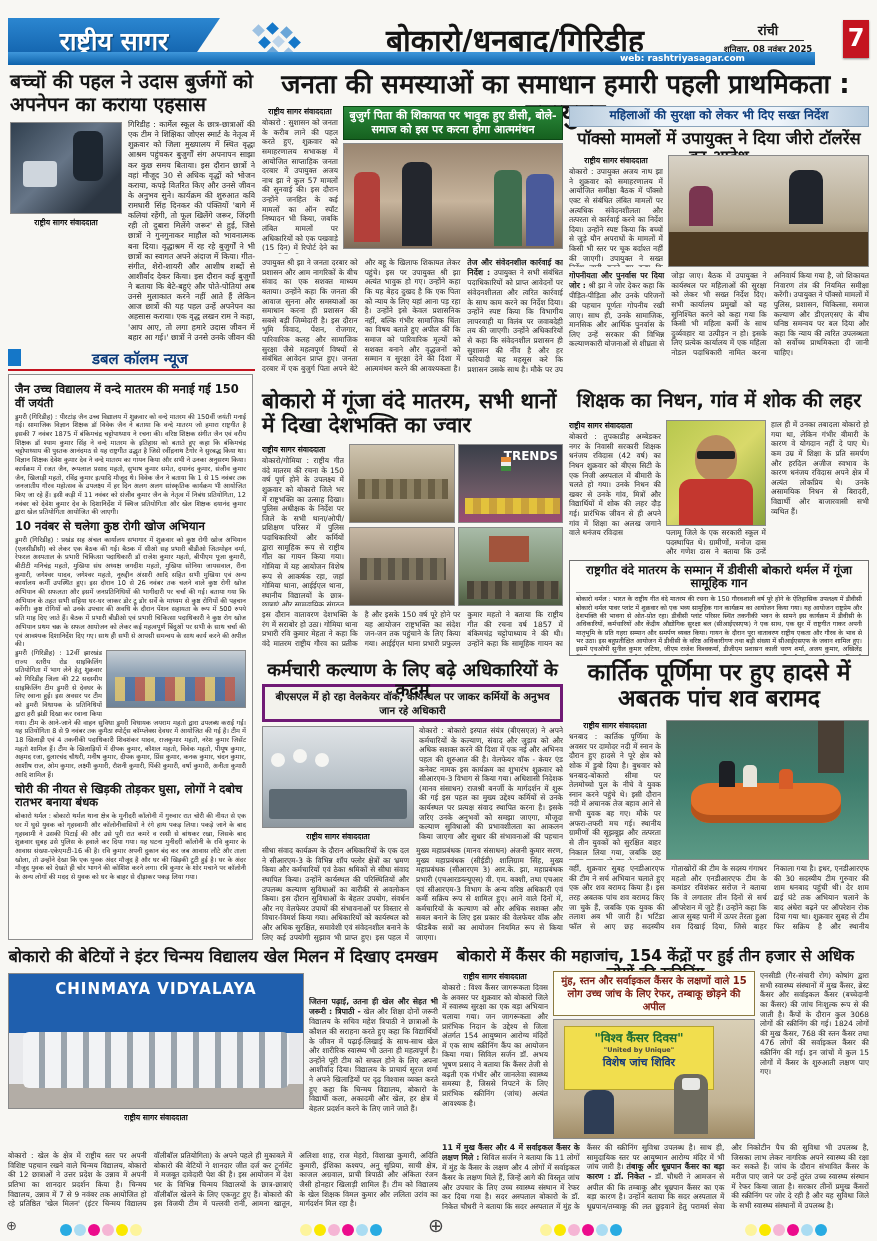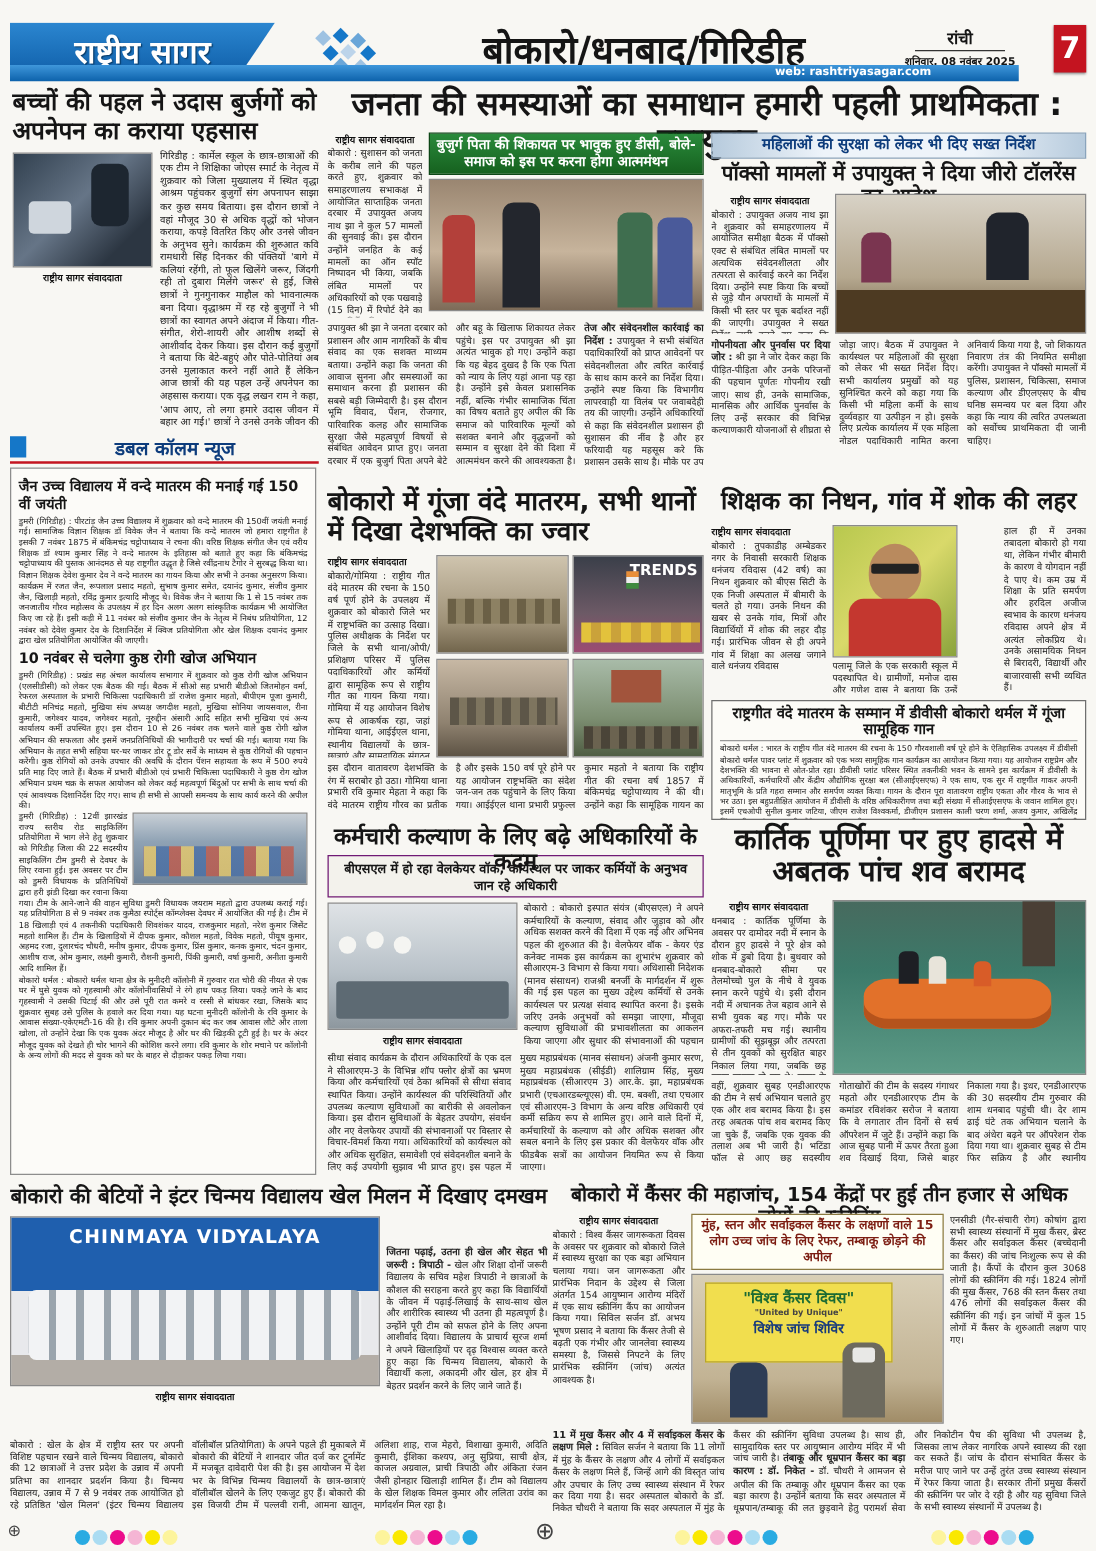--- a/index.html
+++ b/index.html
@@ -210,7 +210,7 @@
       </div>
       <div class="bt" style="margin-top:2px;height:26px;">पलामू जिले के एक सरकारी स्कूल में पदस्थापित थे। ग्रामीणों, मनोज दास और गणेश दास ने बताया कि उन्हें बचपन से ही बच्चों को पढ़ाने में गहरा लगाव था।</div>
     </div>
-    <div class="bt" style="flex:1;height:134px;overflow:hidden;margin-left:32px;">हाल ही में उनका तबादला बोकारो हो गया था, लेकिन गंभीर बीमारी के कारण वे योगदान नहीं दे पाए थे। कम उम्र में शिक्षा के प्रति समर्पण और हरदिल अजीज स्वभाव के कारण धनंजय रविदास अपने क्षेत्र में अत्यंत लोकप्रिय थे। उनके असामयिक निधन से बिरादरी, विद्यार्थी और बाजारवासी सभी व्यथित हैं।</div>
+    <div class="bt" style="flex:1;height:134px;overflow:hidden;">हाल ही में उनका तबादला बोकारो हो गया था, लेकिन गंभीर बीमारी के कारण वे योगदान नहीं दे पाए थे। कम उम्र में शिक्षा के प्रति समर्पण और हरदिल अजीज स्वभाव के कारण धनंजय रविदास अपने क्षेत्र में अत्यंत लोकप्रिय थे। उनके असामयिक निधन से बिरादरी, विद्यार्थी और बाजारवासी सभी व्यथित हैं।</div>
   </div>
 </div>
 

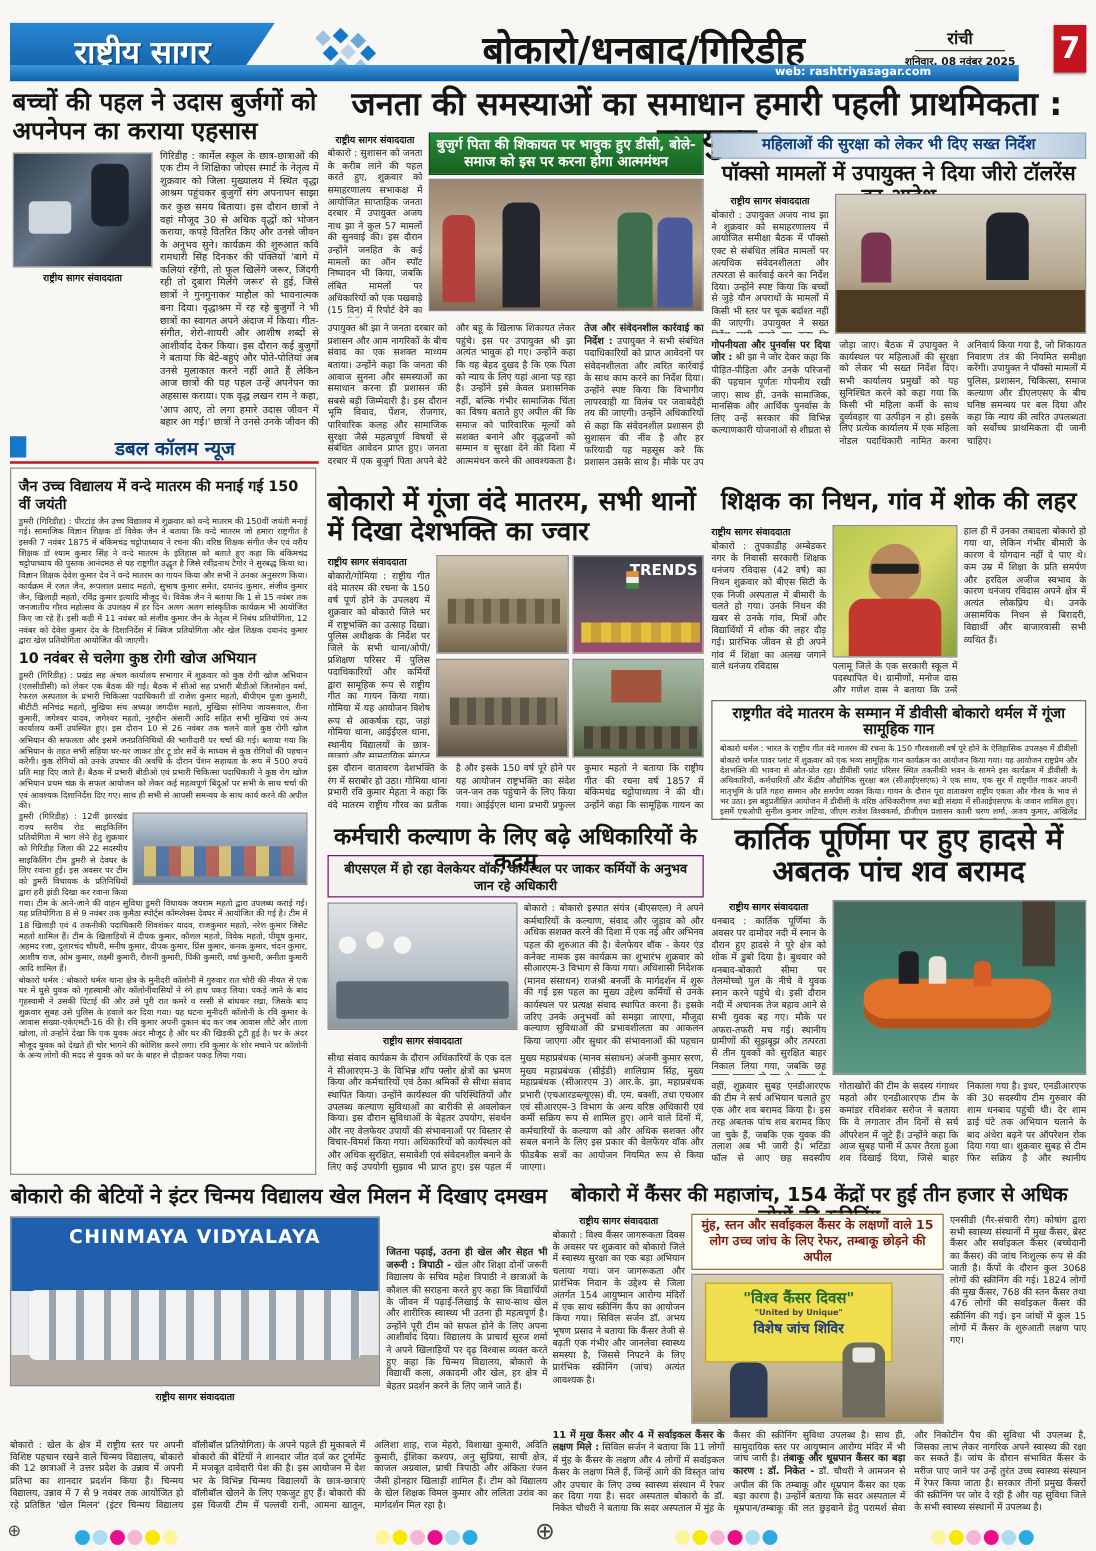--- a/index.html
+++ b/index.html
@@ -48,7 +48,7 @@
                 font-size:11px;font-weight:bold;text-align:center;line-height:1.25;padding:2px 3px;}
   .banner-blue{background:linear-gradient(90deg,#b7cbdd,#eef4fa 30%,#eef4fa 70%,#b7cbdd);border:1px solid #8aa4bc;
                color:#0d3c7c;font-size:12px;font-weight:bold;text-align:center;line-height:17px;height:19px;}
-  .kicker-gray{border:1px solid #701a75;background:#f3f2ec;font-size:10.2px;font-weight:bold;text-align:center;padding:2px 3px;}
+  .kicker-gray{border:3px solid #701a75;background:#f3f2ec;font-size:10.2px;font-weight:bold;text-align:center;padding:2px 3px;}
   .kicker-blue{background:linear-gradient(180deg,#2f7fd0,#14549b);color:#fff;font-size:11.5px;font-weight:bold;
                text-align:center;line-height:17px;height:19px;}
   .kicker-cancer{border:1px solid #8b7a40;background:#fffef4;color:#7c1d12;font-size:10px;font-weight:bold;

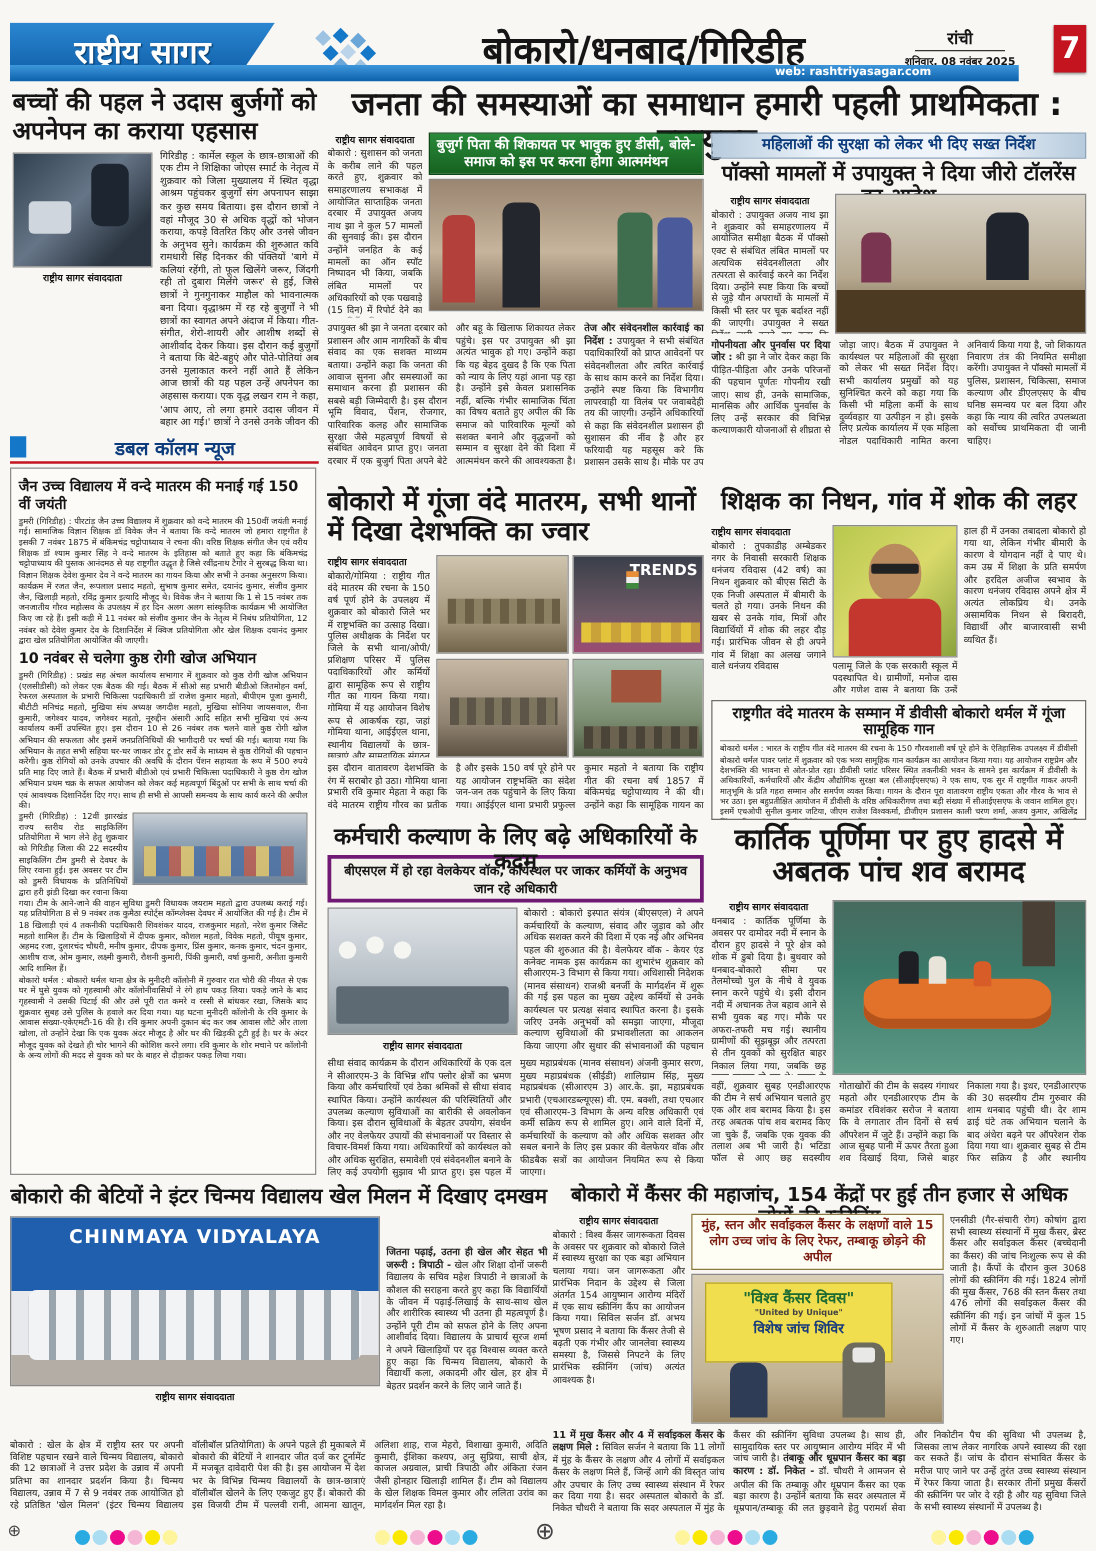--- a/index.html
+++ b/index.html
@@ -118,6 +118,7 @@
     <div class="dcn-body">डुमरी (गिरिडीह) : 12वीं झारखंड राज्य स्तरीय रोड साइकिलिंग प्रतियोगिता में भाग लेने हेतु शुक्रवार को गिरिडीह जिला की 22 सदस्यीय साइकिलिंग टीम डुमरी से देवघर के लिए रवाना हुई। इस अवसर पर टीम को डुमरी विधायक के प्रतिनिधियों द्वारा हरी झंडी दिखा कर रवाना किया गया। टीम के आने-जाने की वाहन सुविधा डुमरी विधायक जयराम महतो द्वारा उपलब्ध कराई गई। यह प्रतियोगिता 8 से 9 नवंबर तक कुमैठा स्पोर्ट्स कॉम्प्लेक्स देवघर में आयोजित की गई है। टीम में 18 खिलाड़ी एवं 4 तकनीकी पदाधिकारी शिवशंकर यादव, राजकुमार महतो, नरेश कुमार जिसेंट महतो शामिल हैं। टीम के खिलाड़ियों में दीपक कुमार, कौशल महतो, विवेक महतो, पीयूष कुमार, अहमद रजा, दुलारचंद चौधरी, मनीष कुमार, दीपक कुमार, प्रिंस कुमार, कनक कुमार, चंदन कुमार, आशीष राज, ओम कुमार, लक्ष्मी कुमारी, रौशनी कुमारी, पिंकी कुमारी, वर्षा कुमारी, अनीता कुमारी आदि शामिल हैं।</div>
   </div>
   <div>
+    <div class="dcn-title">चोरी की नीयत से खिड़की तोड़कर घुसा, लोगों ने दबोच रातभर बनाया बंधक</div>
     <div class="dcn-body">बोकारो थर्मल : बोकारो थर्मल थाना क्षेत्र के मुनीदरी कॉलोनी में गुरुवार रात चोरी की नीयत से एक घर में घुसे युवक को गृहस्वामी और कॉलोनीवासियों ने रंगे हाथ पकड़ लिया। पकड़े जाने के बाद गृहस्वामी ने उसकी पिटाई की और उसे पूरी रात कमरे व रस्सी से बांधकर रखा, जिसके बाद शुक्रवार सुबह उसे पुलिस के हवाले कर दिया गया। यह घटना मुनीदरी कॉलोनी के रवि कुमार के आवास संख्या-एकेएमटी-16 की है। रवि कुमार अपनी दुकान बंद कर जब आवास लौटे और ताला खोला, तो उन्होंने देखा कि एक युवक अंदर मौजूद है और घर की खिड़की टूटी हुई है। घर के अंदर मौजूद युवक को देखते ही चोर भागने की कोशिश करने लगा। रवि कुमार के शोर मचाने पर कॉलोनी के अन्य लोगों की मदद से युवक को घर के बाहर से दौड़ाकर पकड़ लिया गया।</div>
   </div>
 </div>

